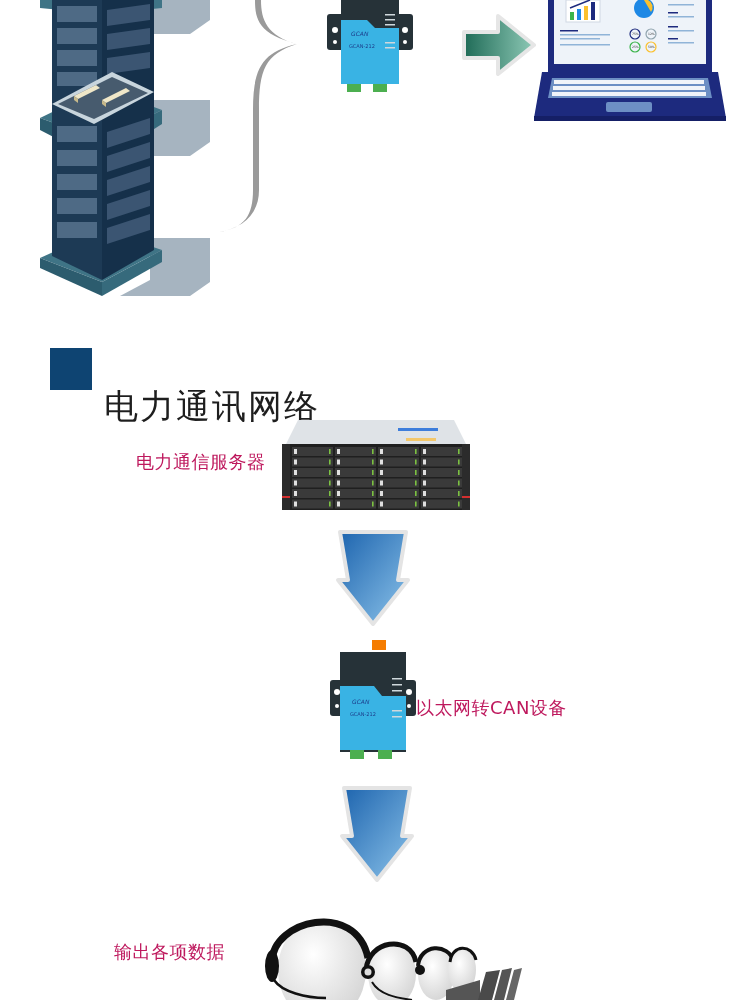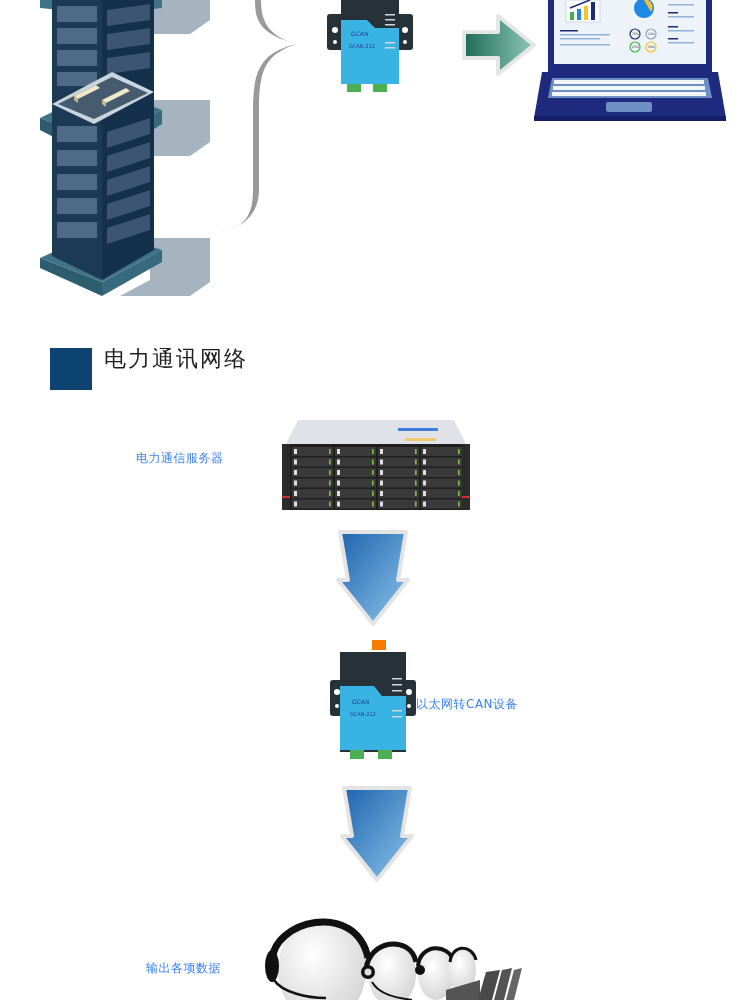--- a/index.html
+++ b/index.html
@@ -6,7 +6,7 @@
   body{width:750px;height:1000px;position:relative;overflow:hidden;font-family:"DejaVu Sans","Liberation Sans",sans-serif;color:#222;}
   .abs{position:absolute;}
   .label{font-size:12px;color:#3b82f6;white-space:nowrap;letter-spacing:0.5px;}
-  .title{font-size:22px;color:#1e1e1e;letter-spacing:2px;}
+  .title{font-size:34px;color:#1e1e1e;letter-spacing:2px;margin-top:40px;}
   .marker{background:#0e4472;}
   svg{display:block;}
 </style>

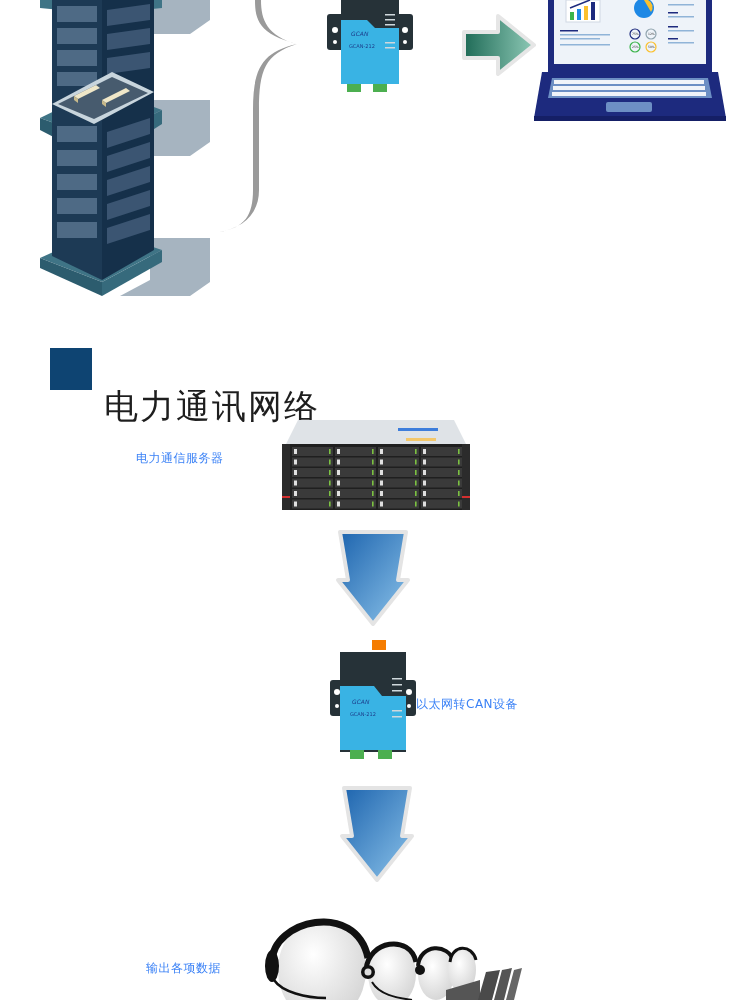--- a/index.html
+++ b/index.html
@@ -5,7 +5,7 @@
   html,body{margin:0;padding:0;background:#ffffff;}
   body{width:750px;height:1000px;position:relative;overflow:hidden;font-family:"DejaVu Sans","Liberation Sans",sans-serif;color:#222;}
   .abs{position:absolute;}
-  .label{font-size:12px;color:#3b82f6;white-space:nowrap;letter-spacing:0.5px;}
+  .label{font-size:18px;color:#be185d;white-space:nowrap;letter-spacing:0.5px;}
   .title{font-size:34px;color:#1e1e1e;letter-spacing:2px;margin-top:40px;}
   .marker{background:#0e4472;}
   svg{display:block;}

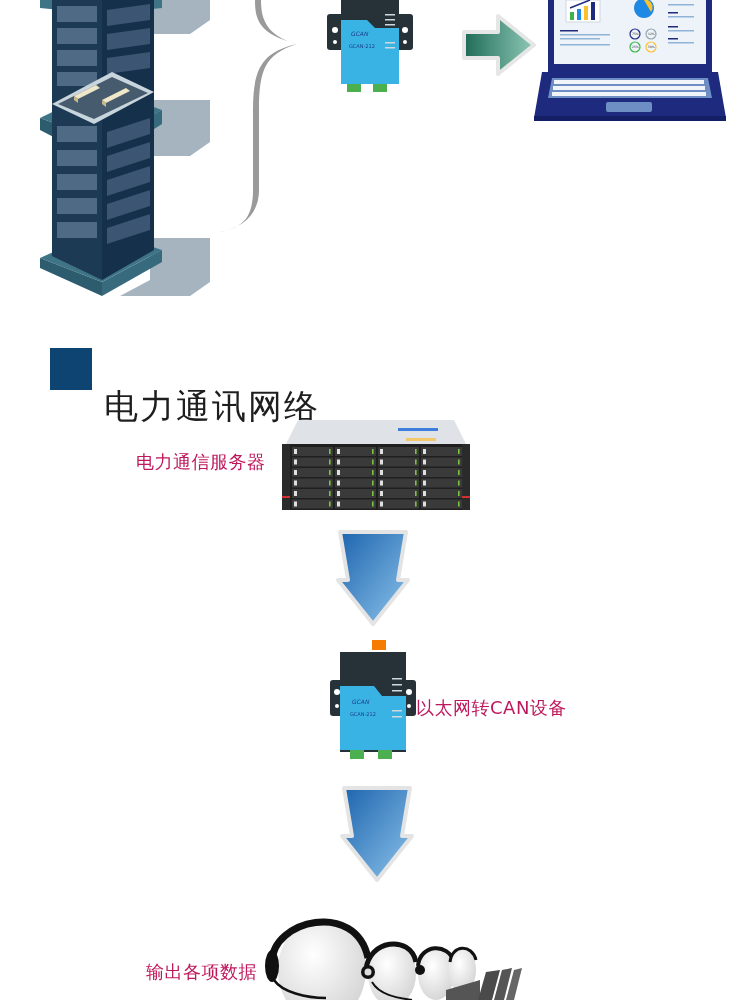--- a/index.html
+++ b/index.html
@@ -282,7 +282,7 @@
   <path d="M6,4 L72,4 L64,52 L74,52 L39,96 L4,52 L14,52 Z" fill="url(#bB)" stroke="#e4e4e4" stroke-width="4" stroke-linejoin="round"></path>
 </svg>
 
-<div class="abs label" style="left:114px;top:960px;margin-left:32px;">输出各项数据</div>
+<div class="abs label" style="left:114px;top:940px;">输出各项数据</div>
 <svg class="abs" style="left:256px;top:900px;" width="270" height="100" viewBox="0 0 270 100">
   <defs>
       <radialGradient id="hd" cx="0.4" cy="0.35" r="0.7">

